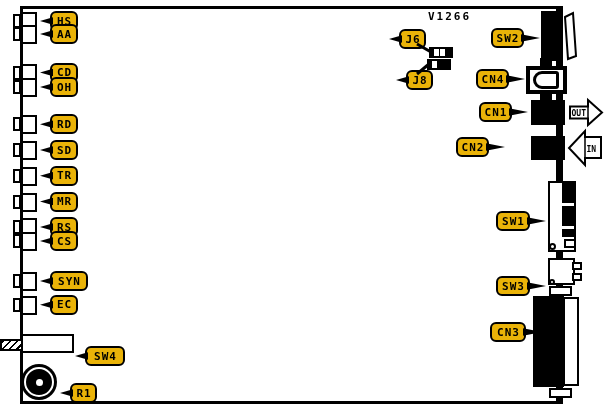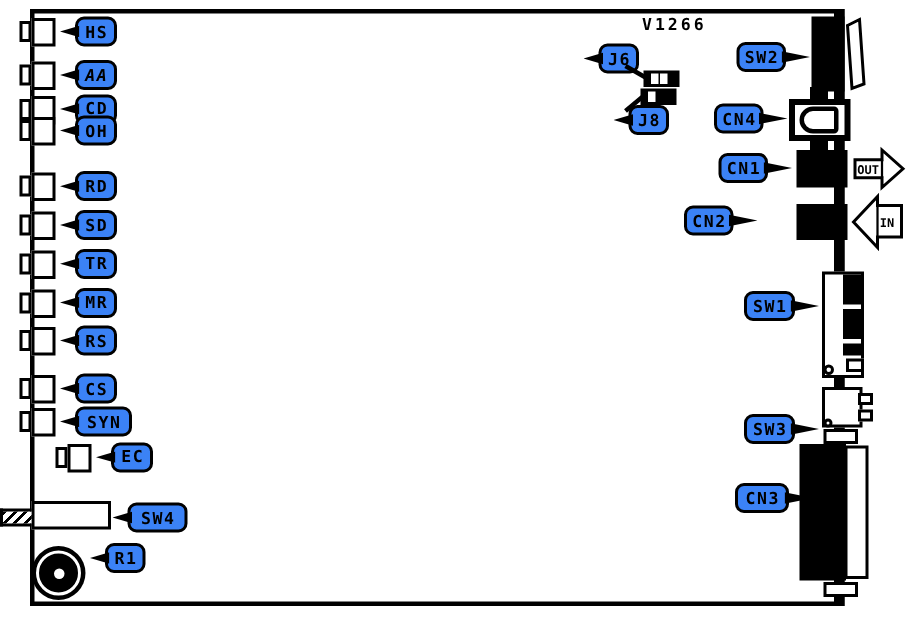--- a/index.html
+++ b/index.html
@@ -16,7 +16,7 @@
   
   .callout{
     position:absolute;box-sizing:border-box;height:20px;
-    border:2px solid #000;border-radius:6px;background:#3b82f6;
+    border:2px solid #000;border-radius:6px;background:#eab308;
     display:flex;align-items:center;justify-content:center;
     font-size:11px;font-weight:bold;letter-spacing:1px;line-height:1;
     z-index:6;

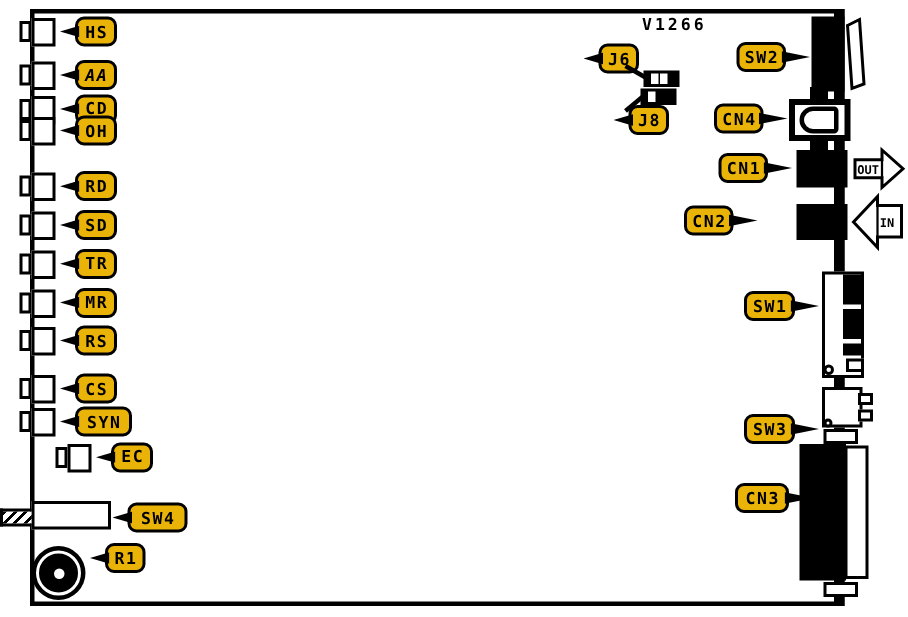--- a/index.html
+++ b/index.html
@@ -80,7 +80,7 @@
         </div>
     </div>
 
-    <div class="led-row" style="top: 40px; font-style: italic;">
+    <div class="led-row" style="top: 24px;">
       <span class="led-outer"></span>
       <span class="led-inner"></span>
       <div class="callout tail-left">

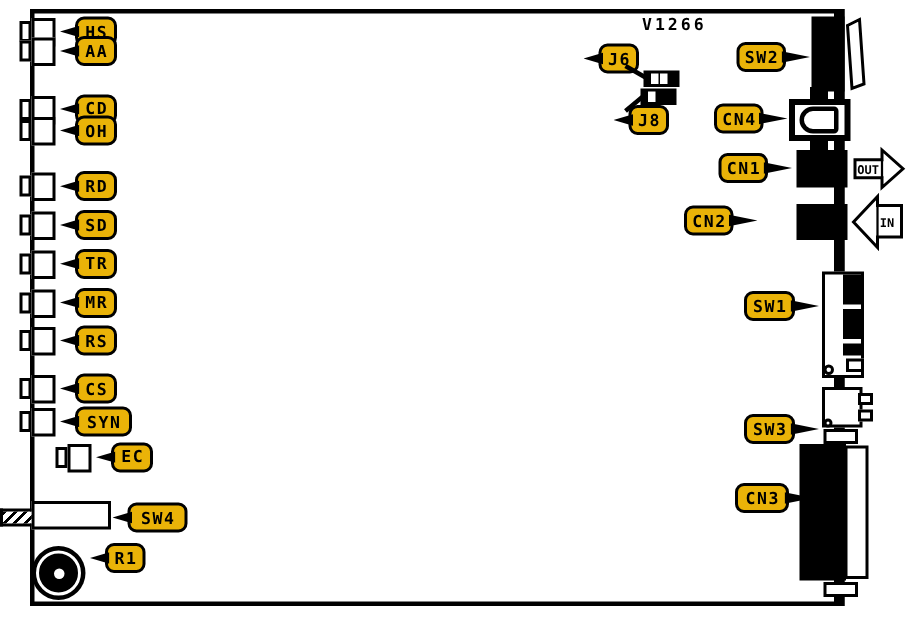--- a/index.html
+++ b/index.html
@@ -174,7 +174,7 @@
   <div class="callout tail-left" style="left:399px;top:29px;width:27px">
       <span class="txt">J6</span>
     </div>
-  <div class="callout tail-left" style="left:419px;top:70px;width:27px">
+  <div class="callout tail-left" style="left:406px;top:70px;width:27px">
       <span class="txt">J8</span>
     </div>
   <div class="abs jumper" style="left:429px;top:47px;width:24px;height:11px">

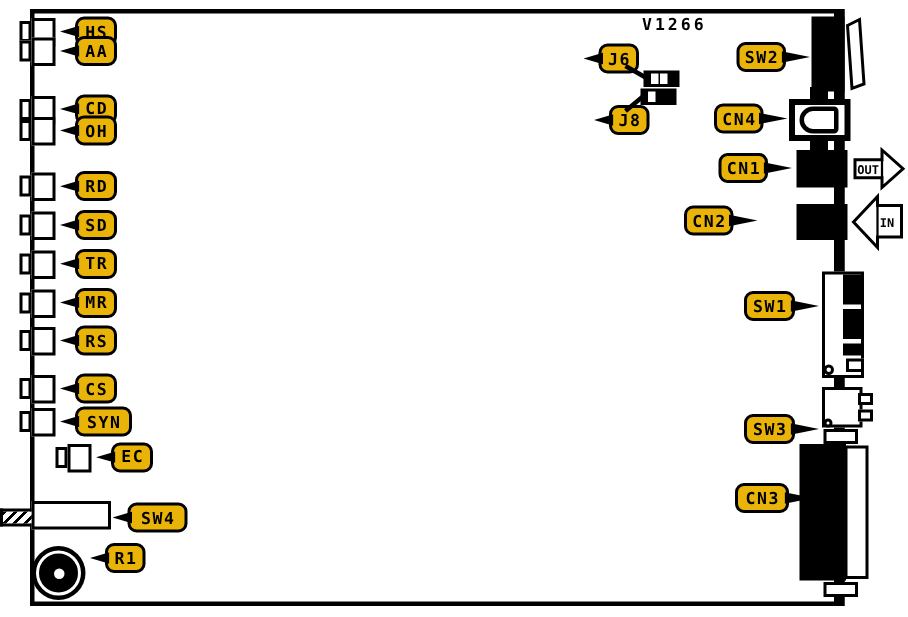--- a/index.html
+++ b/index.html
@@ -207,7 +207,7 @@
     </div>
   <div class="abs black" style="left:531px;top:136px;width:34px;height:24px;z-index:3"></div>
 
-  <div class="callout tail-right" style="left:496px;top:194px;width:34px">
+  <div class="callout tail-right" style="left:496px;top:211px;width:34px">
       <span class="txt">SW1</span>
     </div>
   <div class="abs sw1-body"></div>

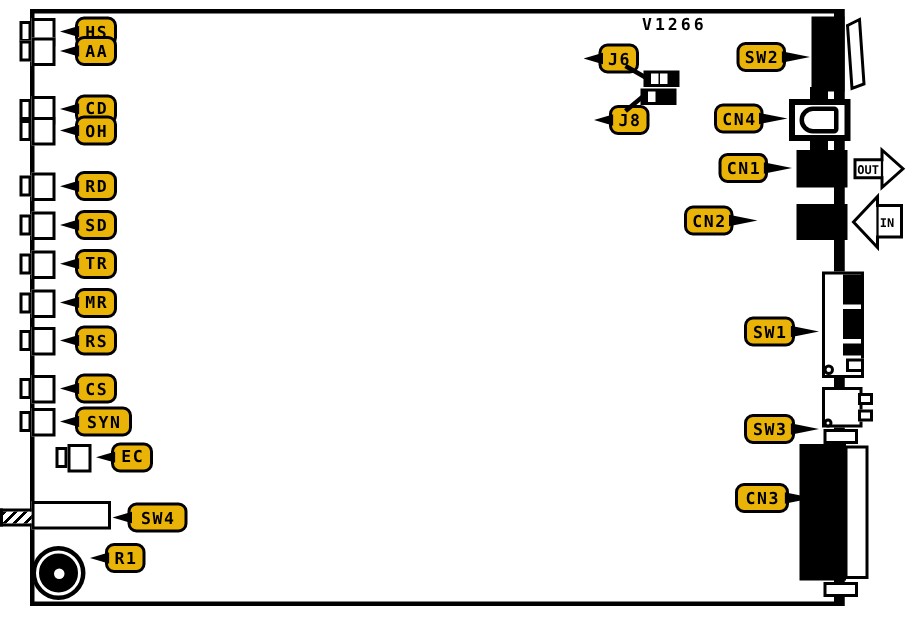--- a/index.html
+++ b/index.html
@@ -144,7 +144,7 @@
         </div>
     </div>
 
-    <div class="led-row" style="top: 249px;">
+    <div class="led-row" style="top: 231px;">
       <span class="led-outer"></span>
       <span class="led-inner"></span>
       <div class="callout tail-left">

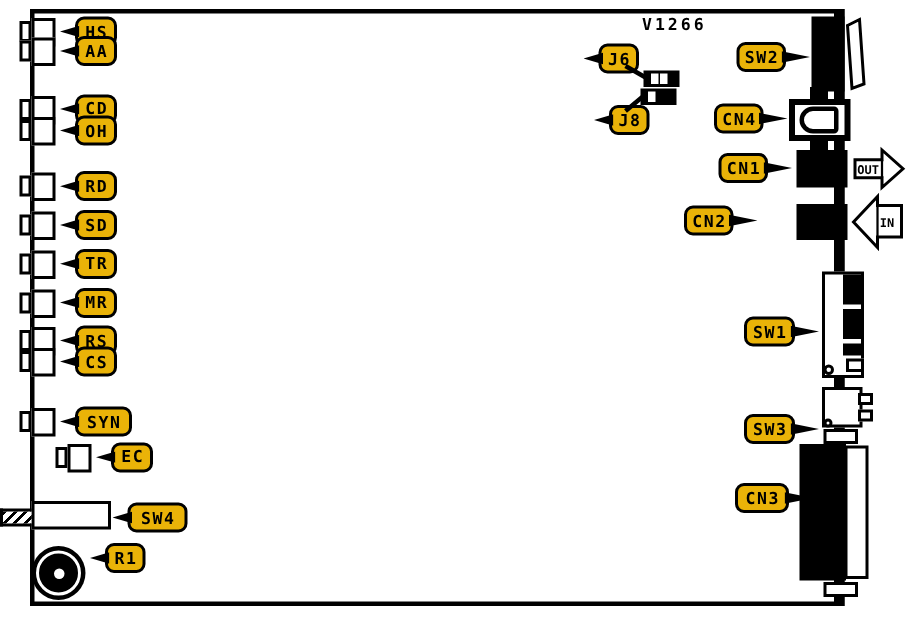--- a/index.html
+++ b/index.html
@@ -160,7 +160,7 @@
         </div>
     </div>
 
-    <div class="led-row" style="top: 294.8px; margin-left: 24px;">
+    <div class="led-row" style="top: 294.8px;">
       <span class="led-outer"></span>
       <span class="led-inner"></span>
       <div class="callout tail-left">

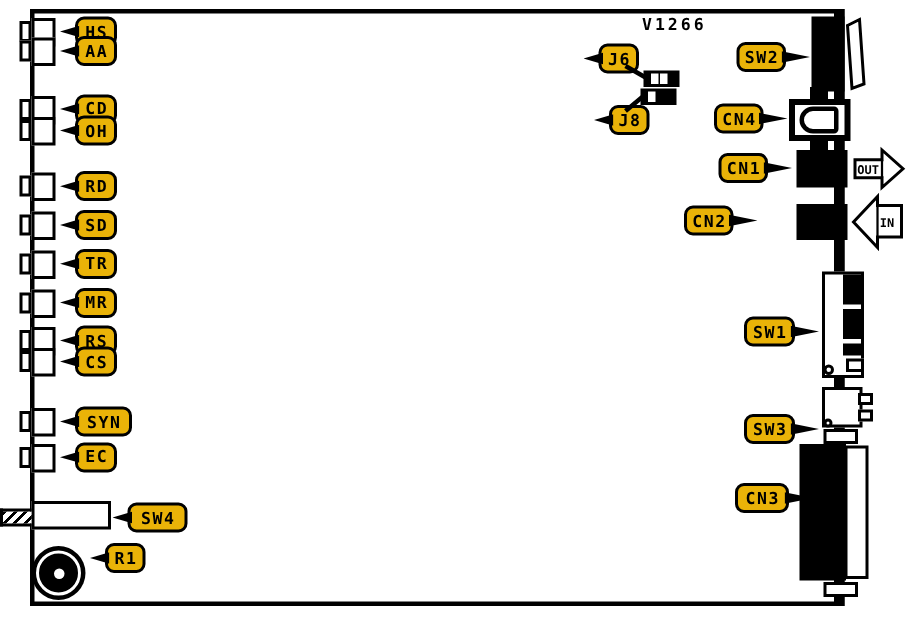--- a/index.html
+++ b/index.html
@@ -235,7 +235,7 @@
 
   <div class="abs hatch"></div>
   <div class="abs outlined" style="left:21px;top:334px;width:53px;height:19px;z-index:3"></div>
-  <div class="callout tail-left" style="left:85px;top:335px;width:40px">
+  <div class="callout tail-left" style="left:85px;top:346px;width:40px">
       <span class="txt">SW4</span>
     </div>
 

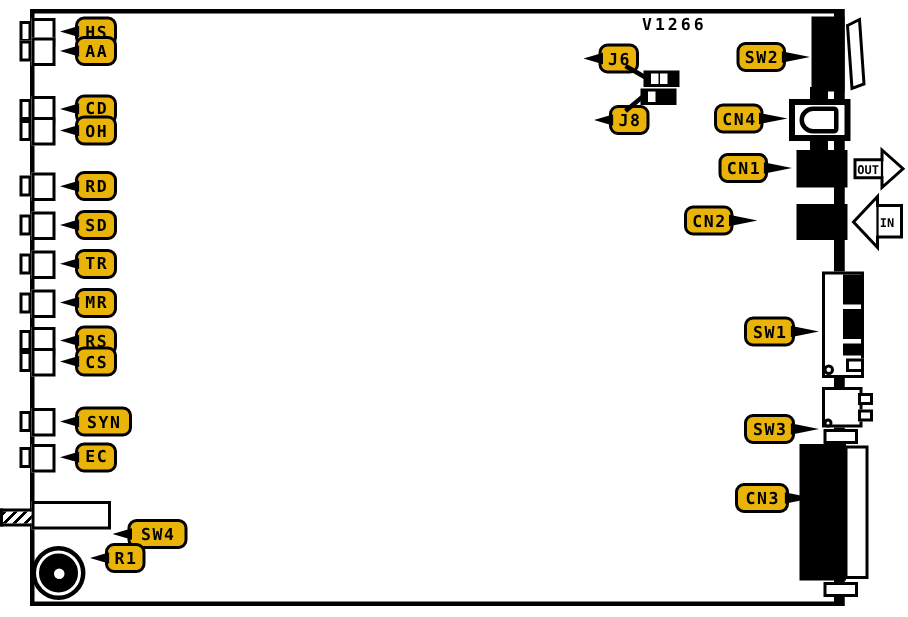--- a/index.html
+++ b/index.html
@@ -240,7 +240,7 @@
     </div>
 
   <div class="abs r1"></div>
-  <div class="callout tail-left" style="left:70px;top:362px;width:27px">
+  <div class="callout tail-left" style="left:70px;top:383px;width:27px">
       <span class="txt">R1</span>
     </div>
 

